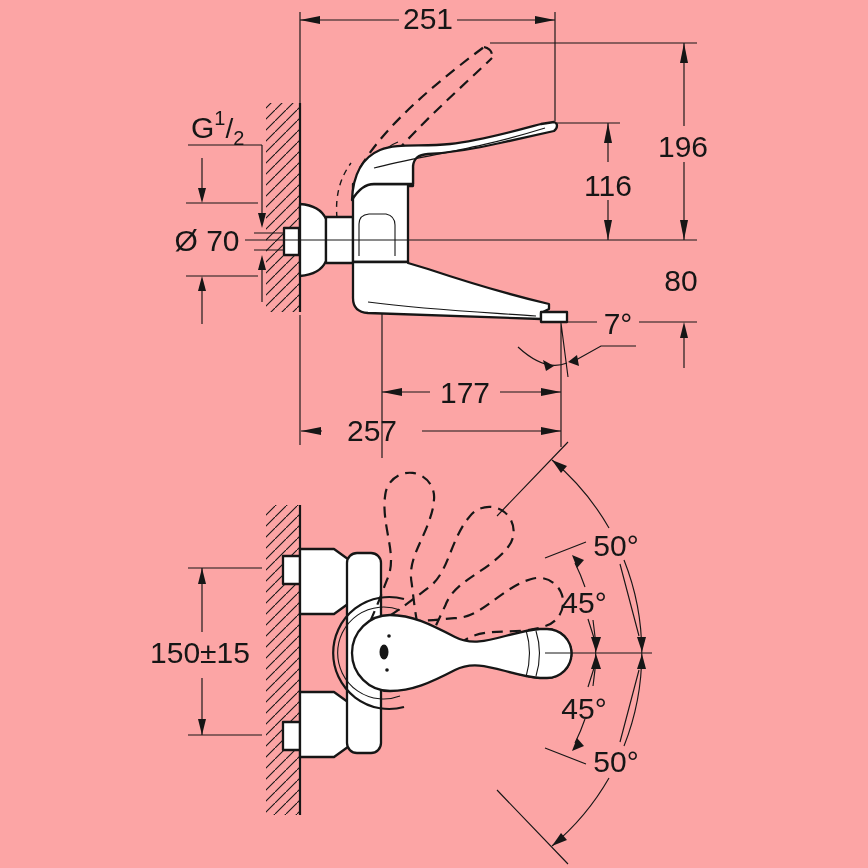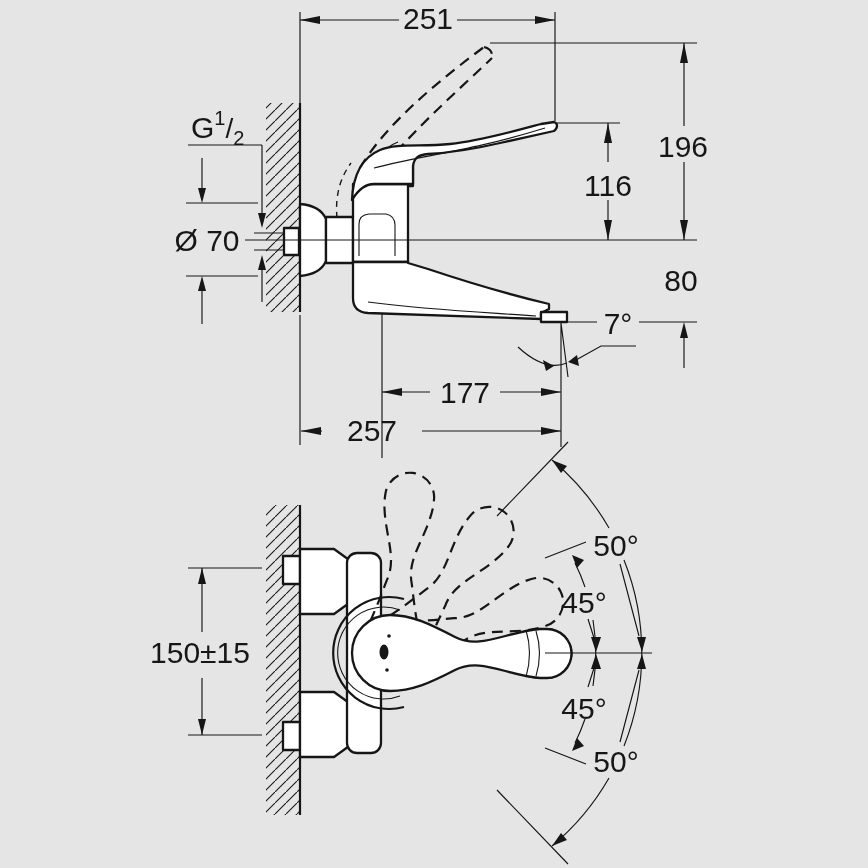--- a/index.html
+++ b/index.html
@@ -3,7 +3,7 @@
 <meta charset="utf-8">
 <style>
   html,body{margin:0;padding:0;background:#fff;}
-  .sheet{width:868px;height:868px;background:#e5e5e5;position:relative;overflow:hidden;}
+  .sheet{width:868px;height:868px;background:#fca5a5;position:relative;overflow:hidden;}
   svg{display:block;}
   .dimtext{font-family:"Liberation Sans","DejaVu Sans",sans-serif;font-size:30px;fill:#161616;}
   .outline{stroke:#161616;stroke-width:2.3;fill:#ffffff;stroke-linejoin:round;}

